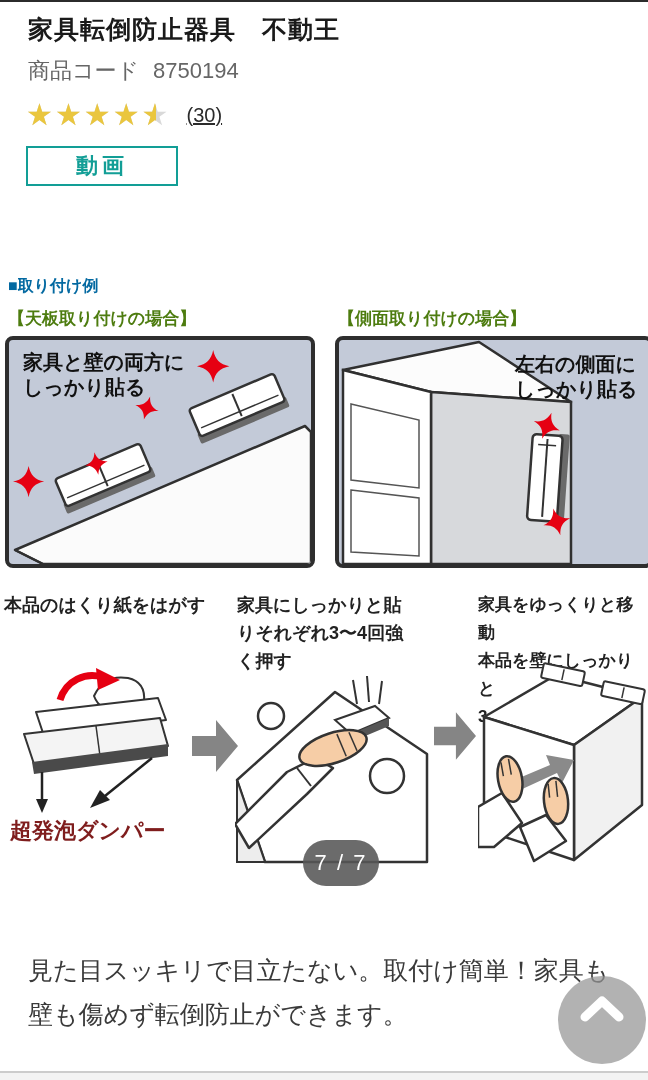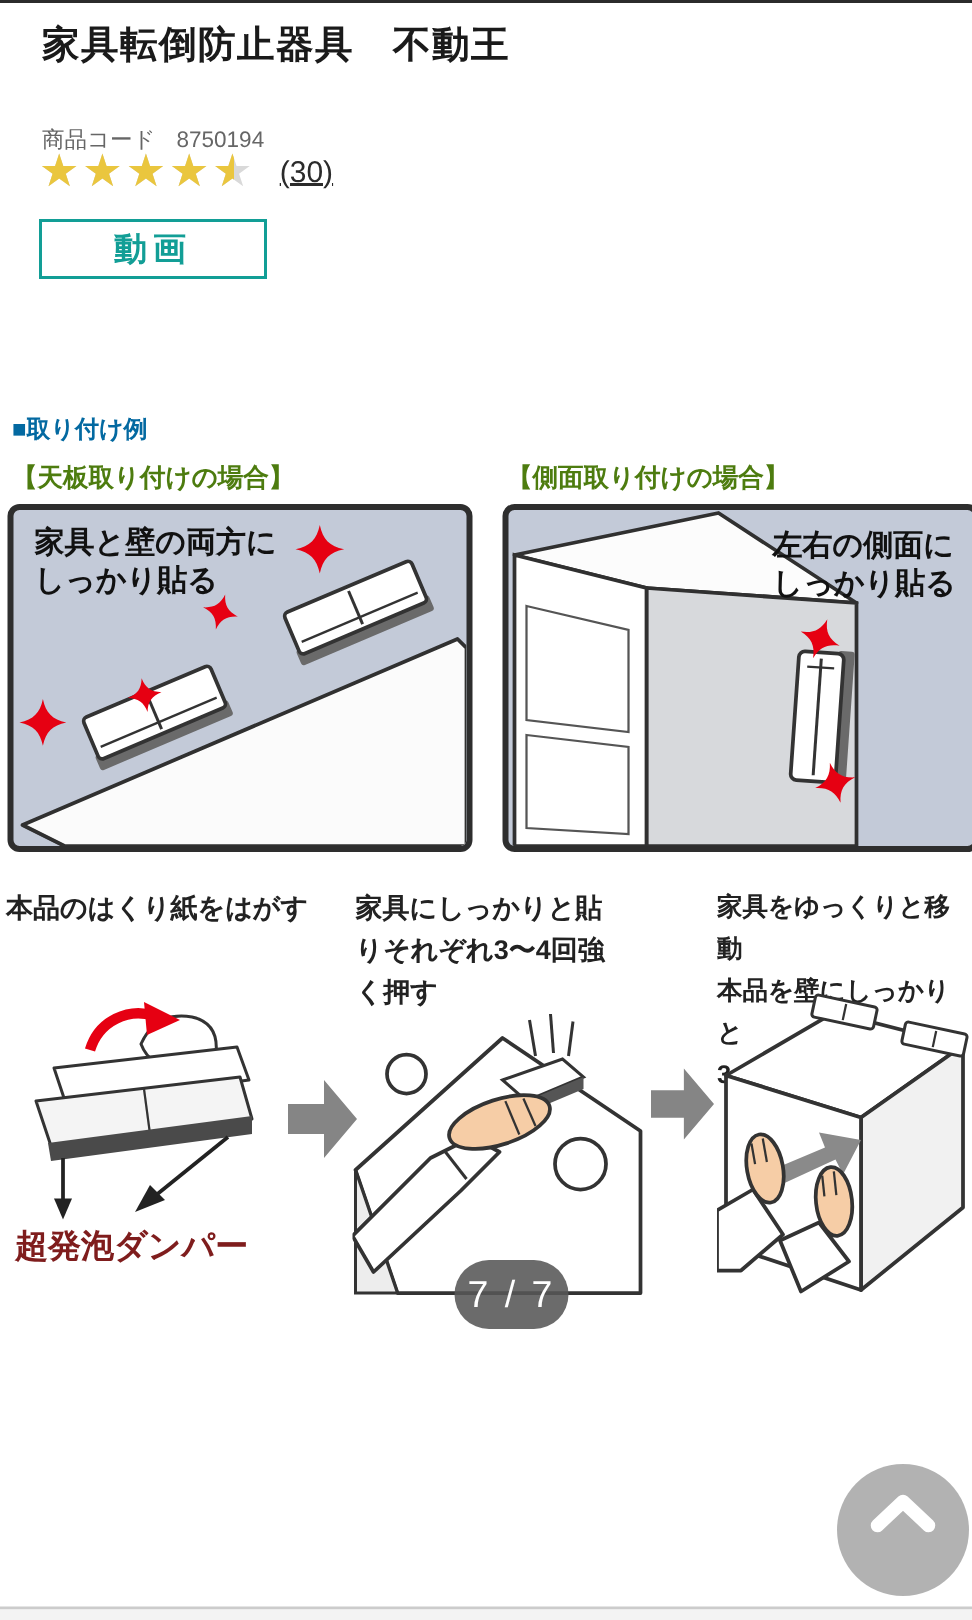--- a/index.html
+++ b/index.html
@@ -11,7 +11,7 @@
 
   
   .title { position:absolute; left:28px; top:13px; font-size:25px; font-weight:bold; color:#1a1a1a; letter-spacing:1px; }
-  .code-row { position:absolute; left:28px; top:56px; font-size:15px; color:#666;margin-top:28px; }
+  .code-row { position:absolute; left:28px; top:56px; font-size:22px; color:#666; }
   .code-row .val { margin-left:14px; color:#666; }
   .rating-row { position:absolute; left:26px; top:96px; height:38px; display:flex; align-items:center; }
   .stars { position:relative; font-size:30px; line-height:1; letter-spacing:2px; color:#d9d9d9; white-space:nowrap; }

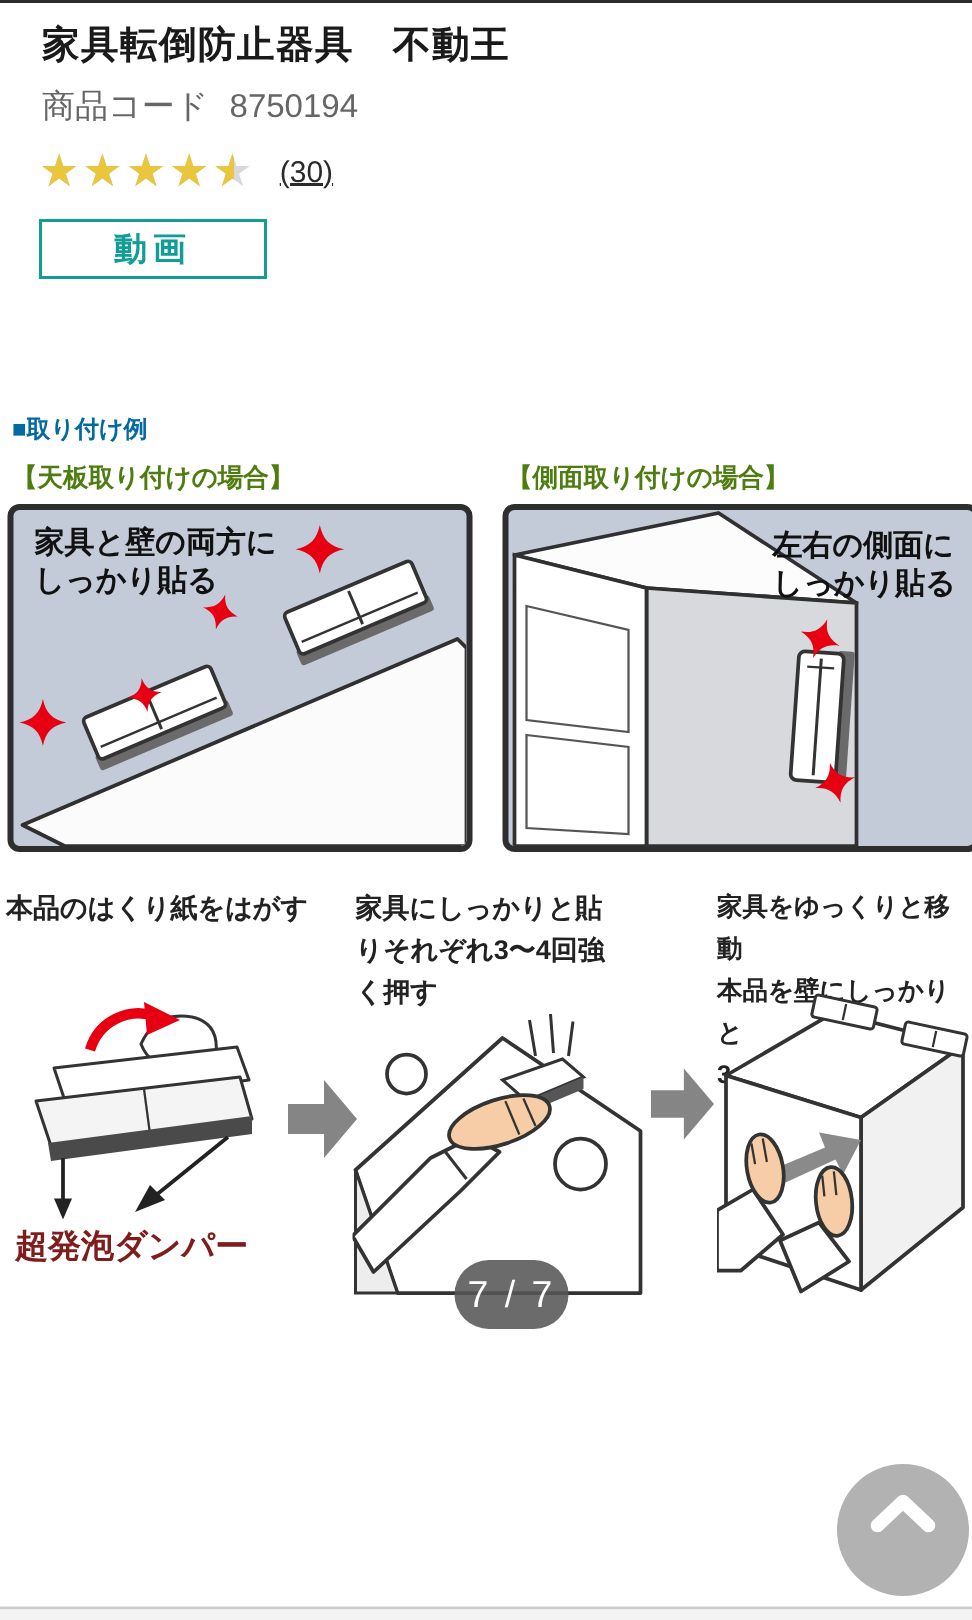--- a/index.html
+++ b/index.html
@@ -53,7 +53,7 @@
   .block-arrow.a2 { left:434px; top:712px; }
 
   .pager { position:absolute; left:303px; top:840px; width:76px; height:46px; border-radius:23px;
-           background:rgba(86,86,86,0.88); color:#fff; font-size:25px; display:flex;
+           background:rgba(86,86,86,0.88); color:#fff; font-size:22px; display:flex;
            align-items:center; justify-content:center; letter-spacing:2px; }
 
   .description { position:absolute; left:28px; top:948px; width:606px; font-size:25px; color:#3a3a3a;

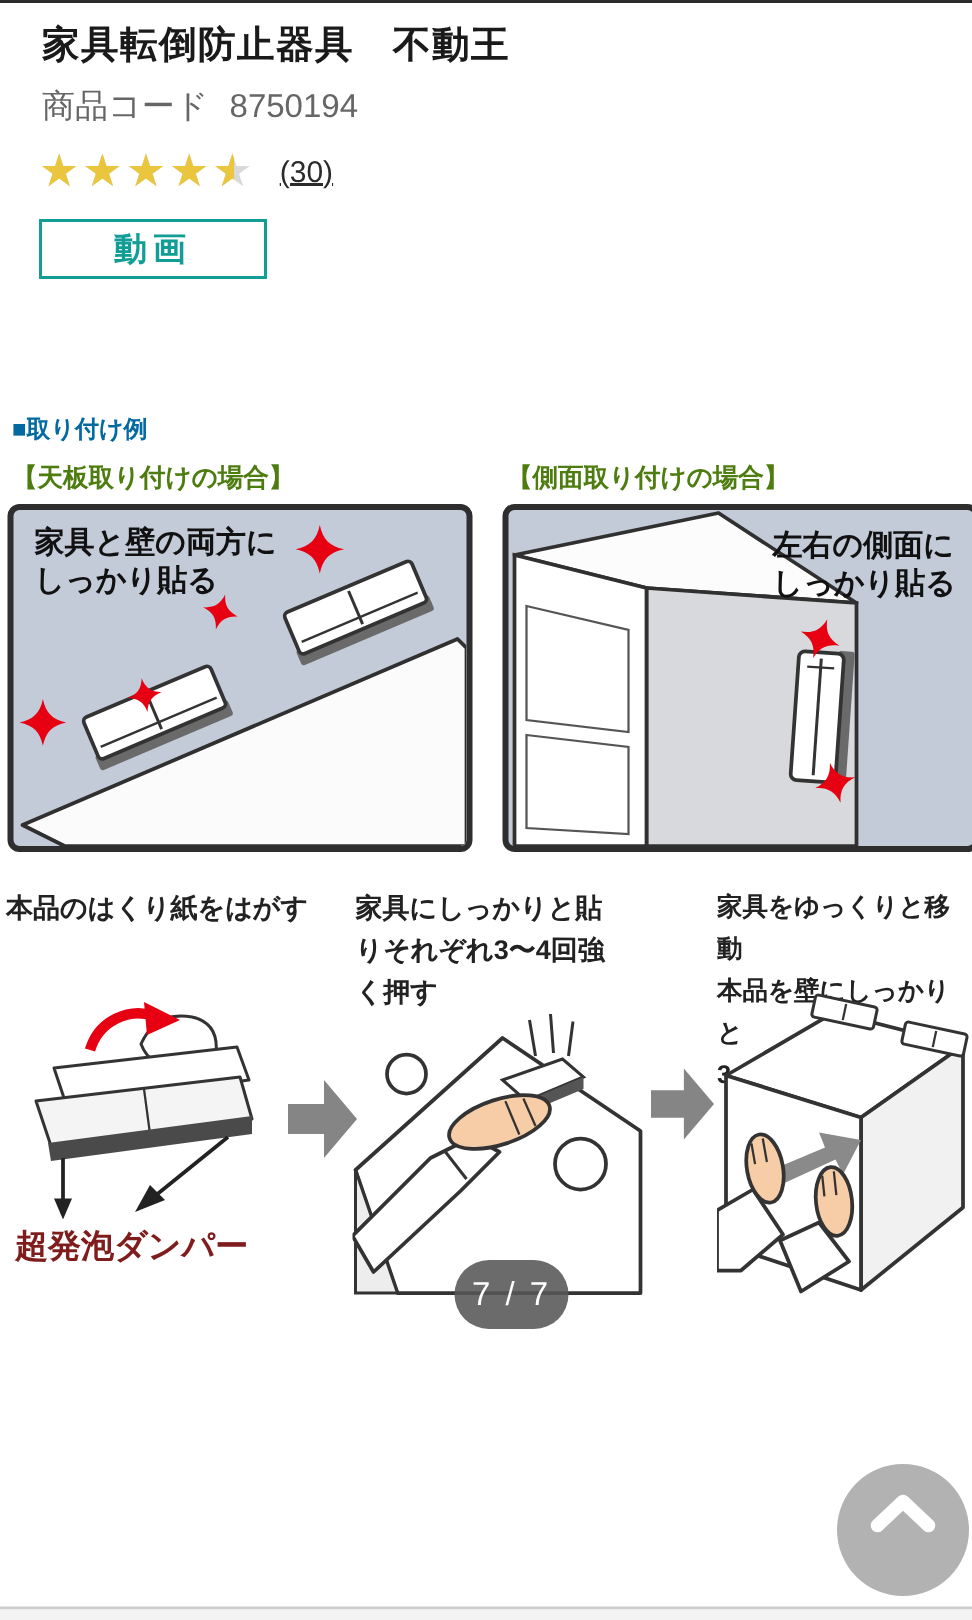--- a/index.html
+++ b/index.html
@@ -225,6 +225,7 @@
     <div class="pager">7 / 7</div>
   </section>
 
+  <p class="description">見た目スッキリで目立たない。取付け簡単！家具も壁も傷めず転倒防止ができます。</p>
 
   <button class="scroll-top">
     <svg width="48" height="32" viewBox="0 0 48 32">

